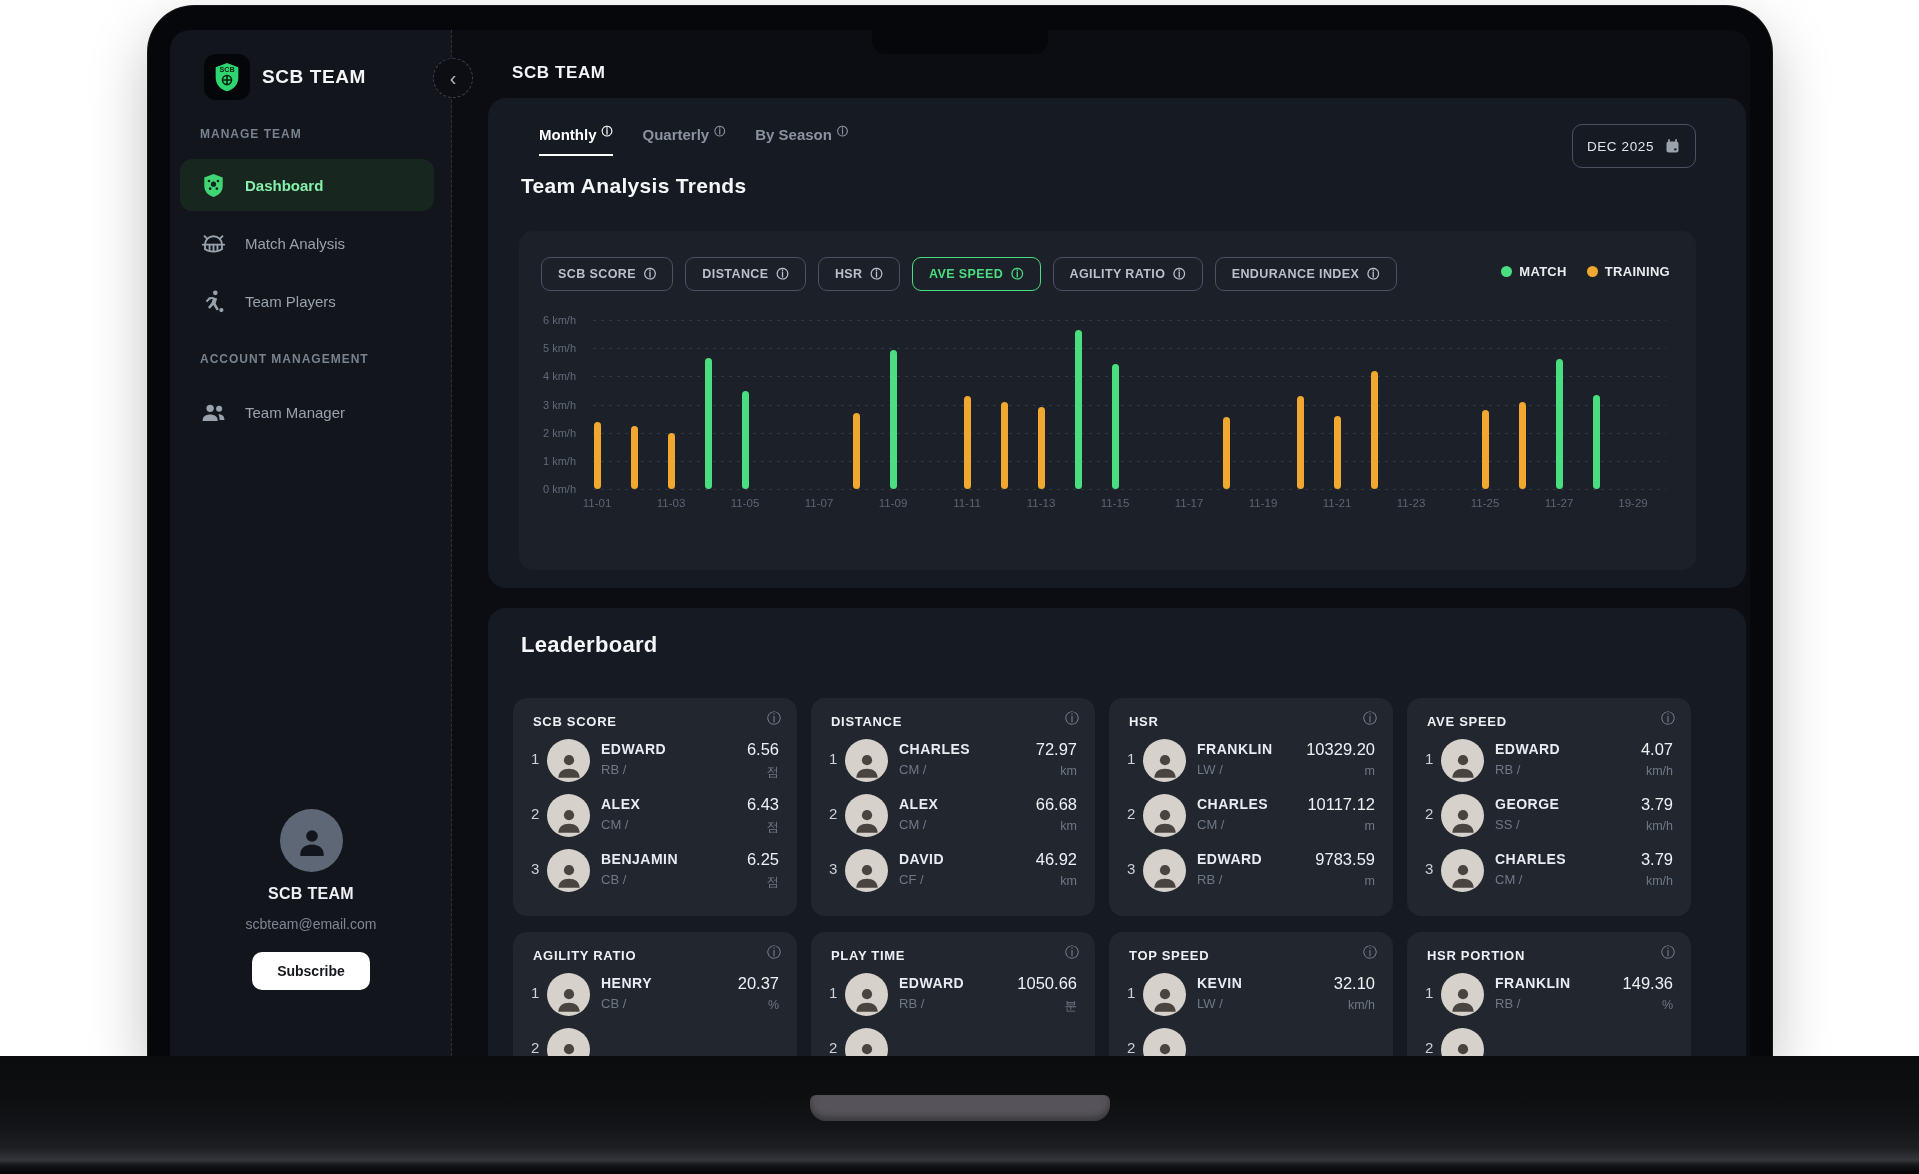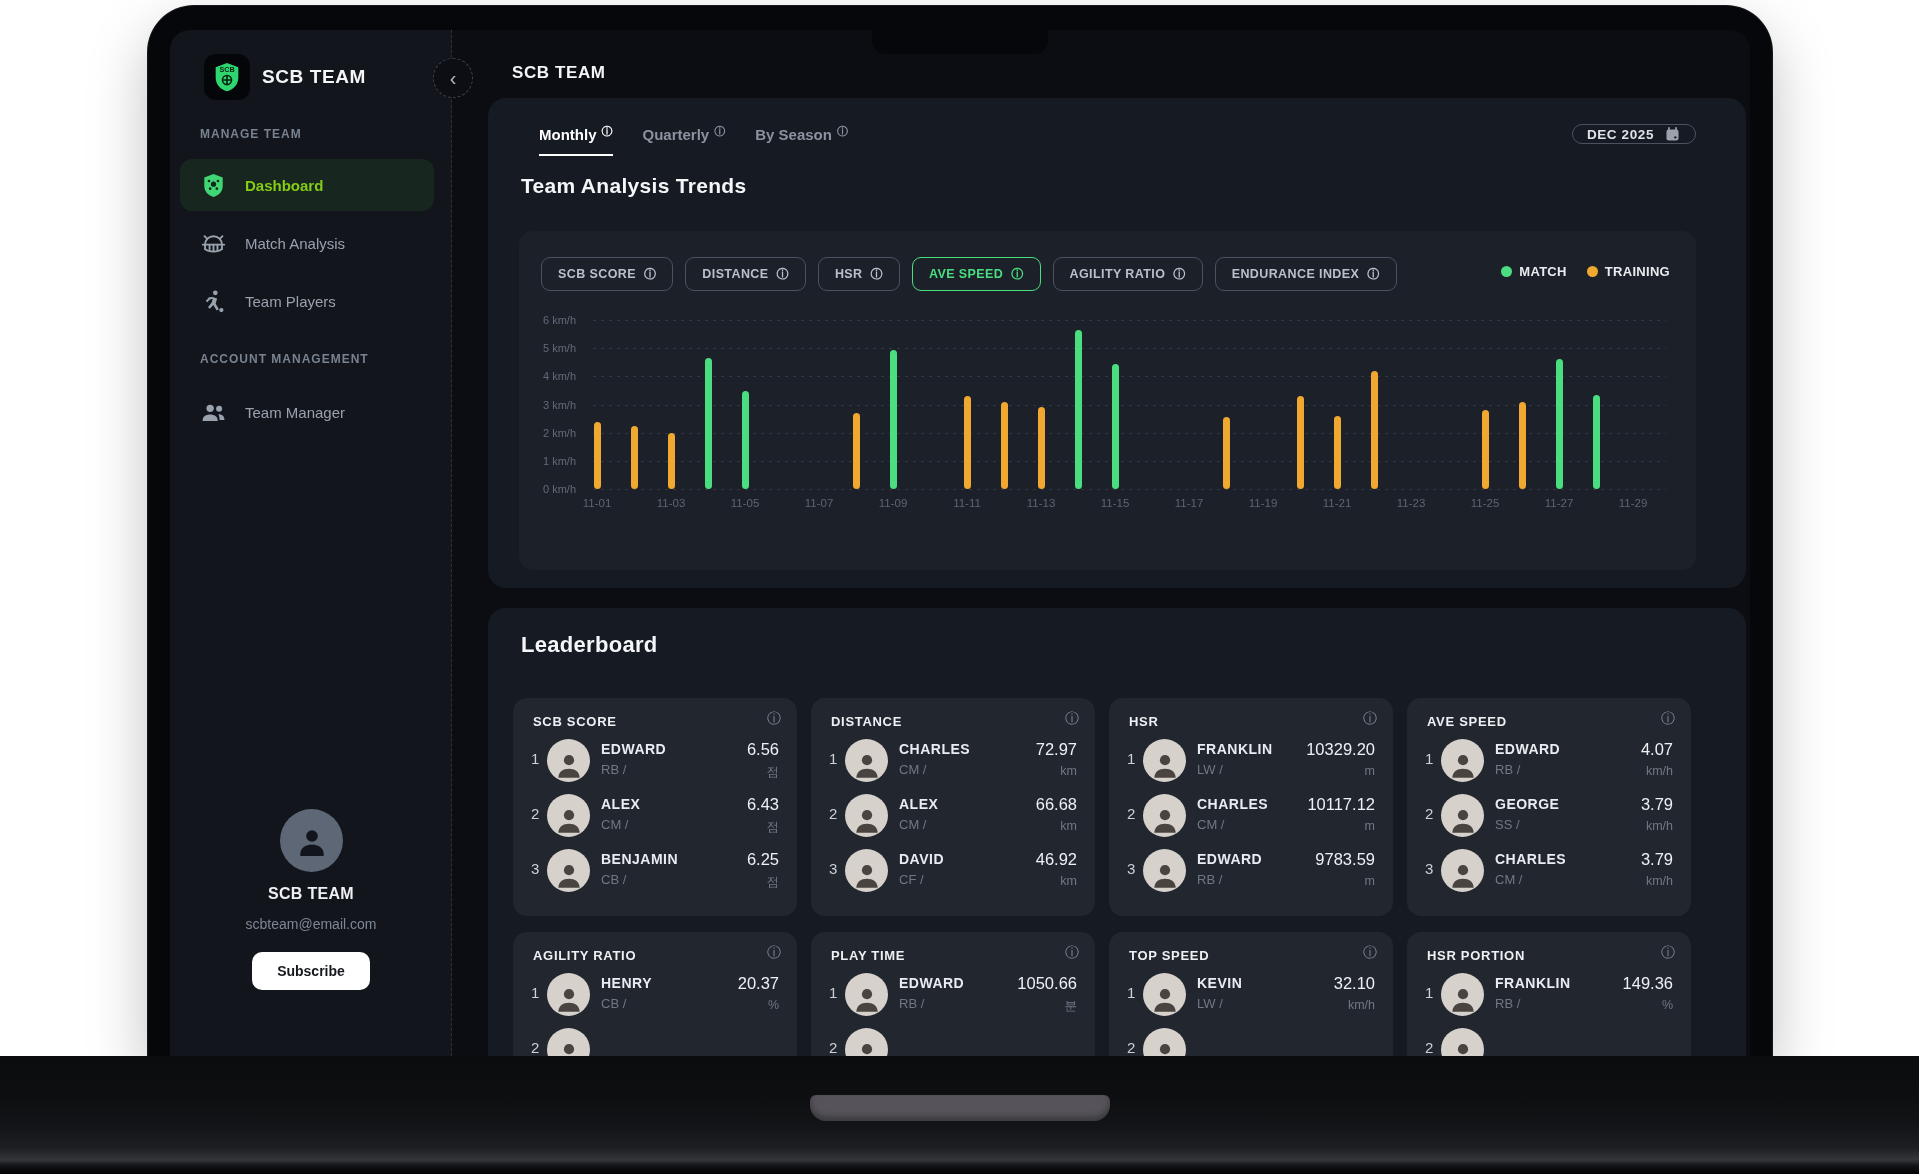--- a/index.html
+++ b/index.html
@@ -39,7 +39,7 @@
   .tab{display:flex;align-items:flex-start;gap:5px;color:#8b93a0;font-size:15px;font-weight:bold;padding-bottom:11px;cursor:pointer;}
   .tab .info{font-size:11px;margin-top:-2px;}
   .tab.active{color:#ffffff;border-bottom:2px solid #ffffff;}
-  .date-btn{position:absolute;right:50px;top:26px;height:20px;display:flex;align-items:center;gap:10px;padding:0 14px;border:1px solid #4a5262;border-radius:10px;background:transparent;color:#dfe3e8;font-size:13.5px;font-weight:bold;letter-spacing:.6px;cursor:pointer;font-family:inherit;}
+  .date-btn{position:absolute;right:50px;top:26px;height:44px;display:flex;align-items:center;gap:10px;padding:0 14px;border:1px solid #4a5262;border-radius:10px;background:transparent;color:#dfe3e8;font-size:13.5px;font-weight:normal;letter-spacing:.6px;cursor:pointer;font-family:inherit;}
   .date-btn svg{width:17px;height:17px;}
   .trends-title{position:absolute;left:33px;top:76px;color:#f4f6f8;font-size:21px;font-weight:bold;letter-spacing:.3px;}
 

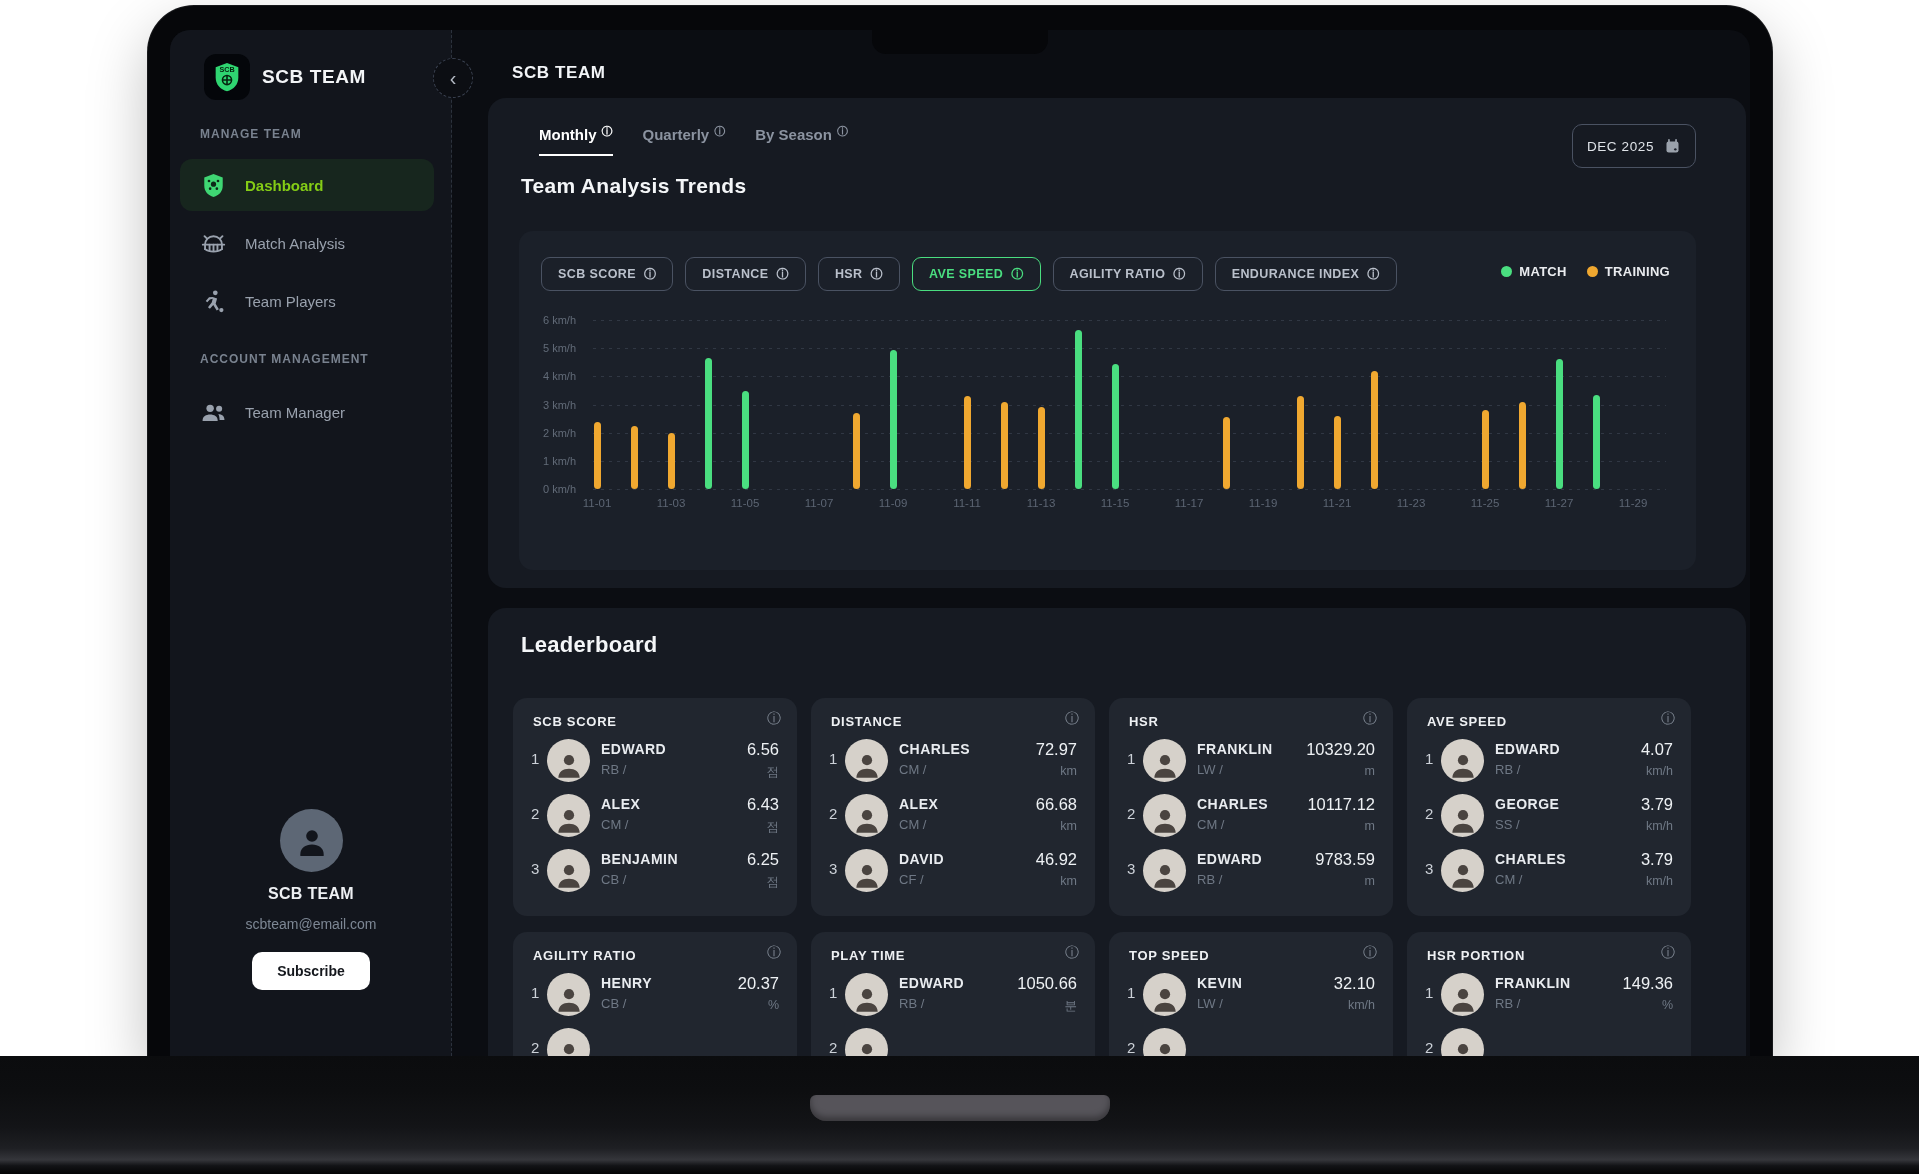--- a/index.html
+++ b/index.html
@@ -20,7 +20,7 @@
   .collapse{position:absolute;left:263px;top:28px;width:38px;height:38px;border-radius:50%;border:1px dashed #3a4150;background:#0c0e13;color:#b7bdc7;display:flex;align-items:center;justify-content:center;font-size:20px;line-height:1;cursor:pointer;z-index:5;}
   .navlab{position:absolute;left:30px;color:#79828f;font-size:12px;font-weight:bold;letter-spacing:1px;}
   .nav-item{position:absolute;left:10px;width:254px;height:52px;border-radius:12px;display:flex;align-items:center;gap:18px;padding-left:20px;box-sizing:border-box;color:#99a1ad;font-size:15px;cursor:pointer;}
-  .nav-item.active{background:#17261e;color:#84cc16;font-weight:bold;}
+  .nav-item.active{background:#17261e;color:#86efac;font-weight:bold;}
   .nicon{width:27px;height:27px;display:flex;align-items:center;justify-content:center;flex:0 0 27px;}
   .nicon svg{width:100%;height:100%;}
   .profile-avatar{position:absolute;left:110px;top:779px;width:63px;height:63px;border-radius:50%;background:#5d6775;display:flex;align-items:center;justify-content:center;}

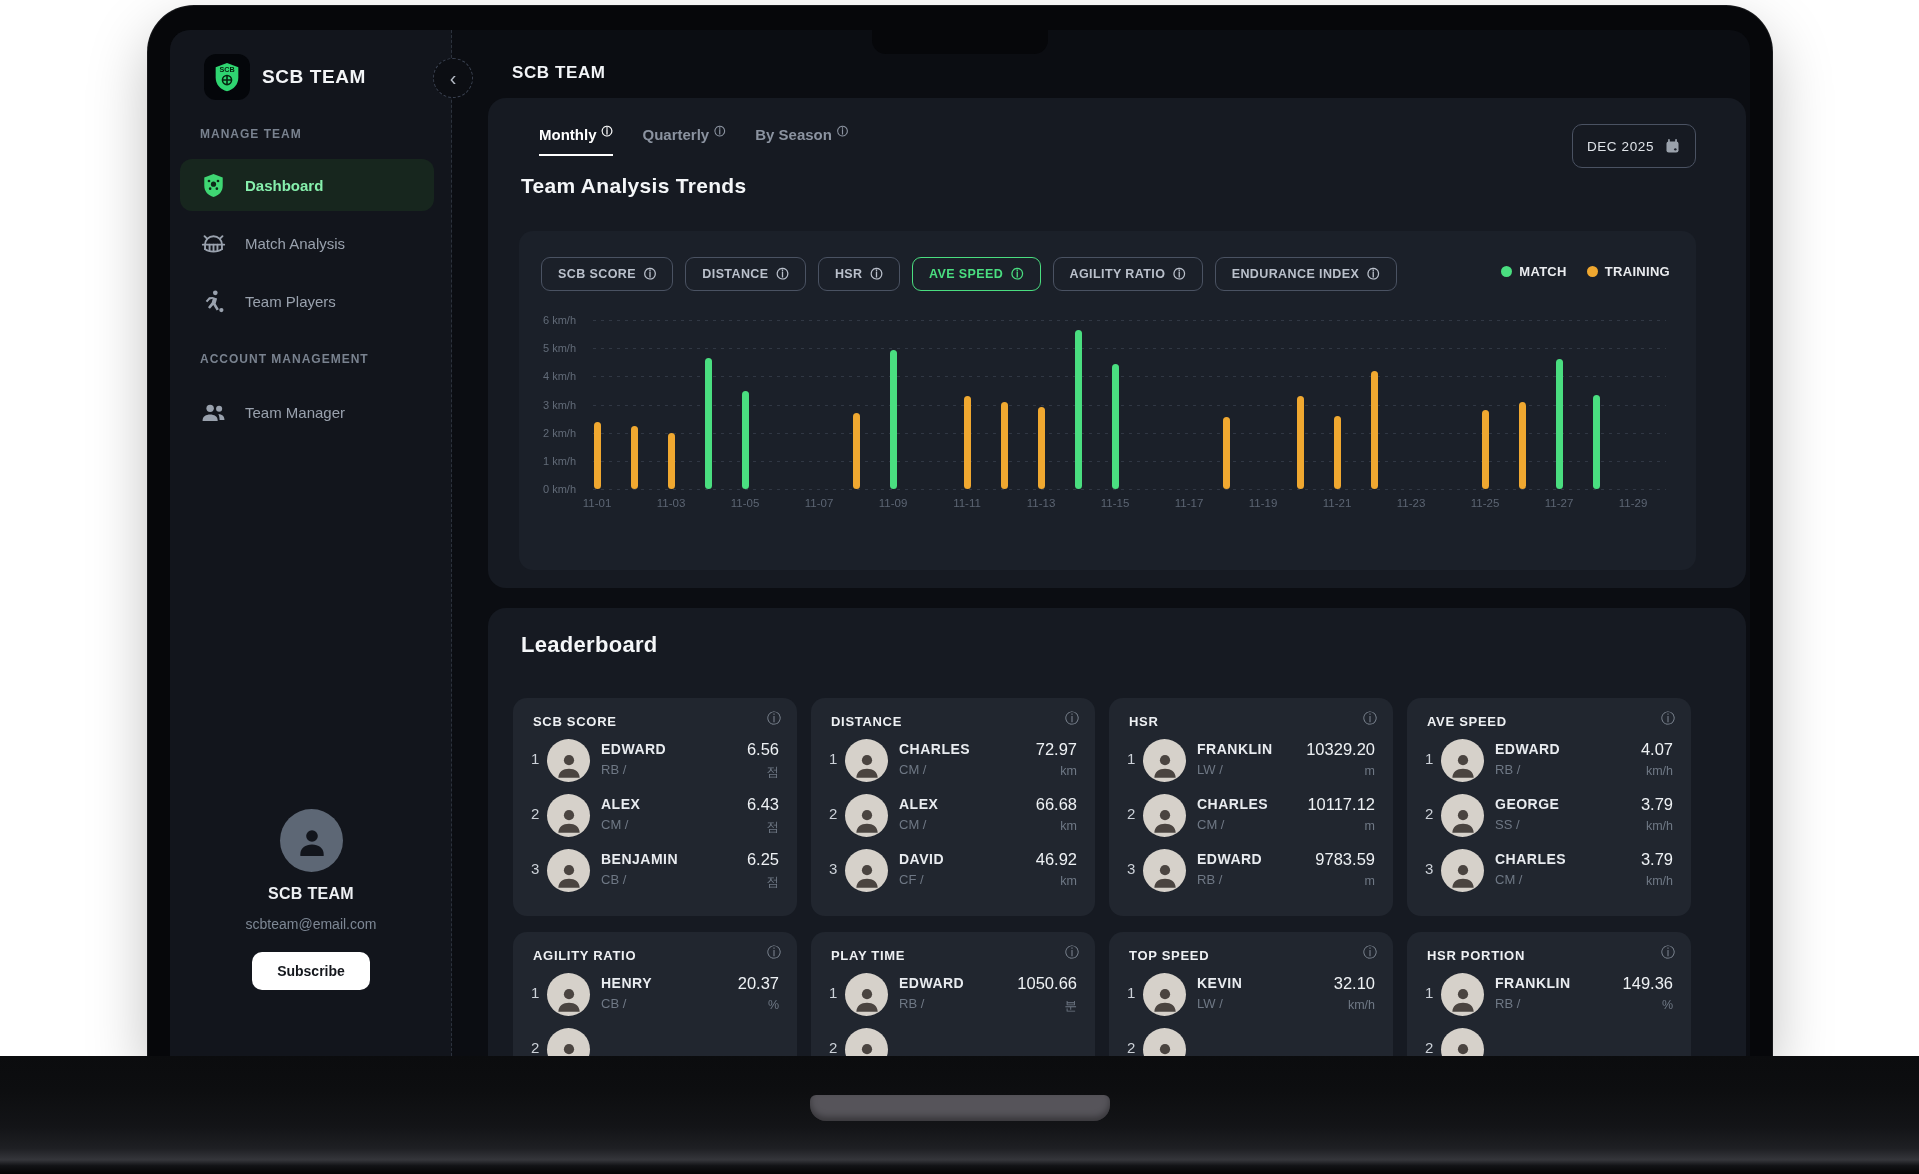--- a/index.html
+++ b/index.html
@@ -267,7 +267,7 @@
             <div class="xlab" style="left: 892px;">11-23</div>
             <div class="xlab" style="left: 966px;">11-25</div>
             <div class="xlab" style="left: 1040px;">11-27</div>
-            <div class="xlab" style="left: 1114px;">11-29</div>
+            <div class="xlab" style="left: 1114px;">19-29</div>
           </div>
       </div>
     </section>

